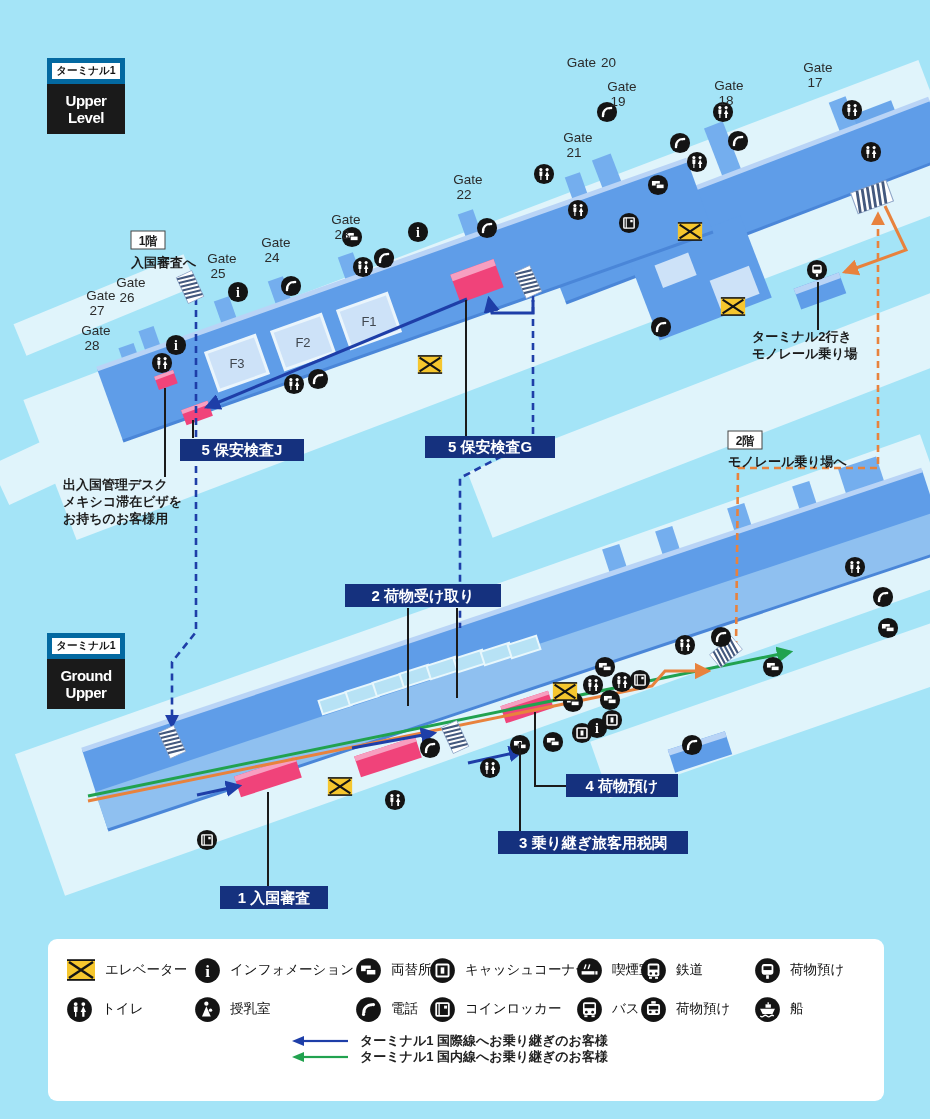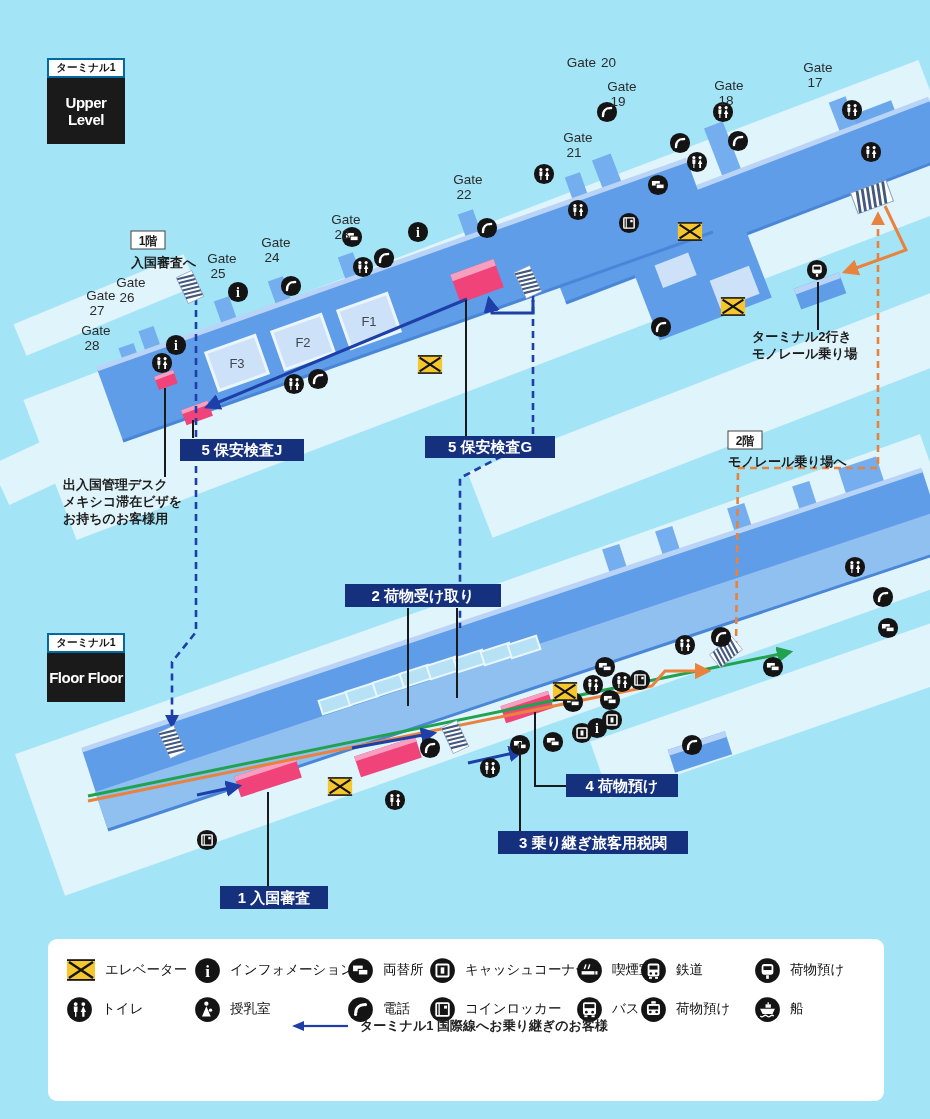--- a/index.html
+++ b/index.html
@@ -20,7 +20,7 @@
   .white-box-t{font-size:12px;font-weight:bold;fill:#1c1c1c;}
   
   .floor-tag{position:absolute;width:78px;}
-  .floor-tag .jp{display:block;background:#fff;border:2px solid #0369a1;color:#111;
+  .floor-tag .jp{display:block;background:#fff;border:5px solid #0369a1;color:#111;
     font-size:10.5px;font-weight:bold;text-align:center;padding:1px 0;}
   .floor-tag .en{display:block;background:#1a1a1a;color:#fff;font-size:15px;
     font-weight:bold;text-align:center;padding:16px 0;letter-spacing:-0.5px;}

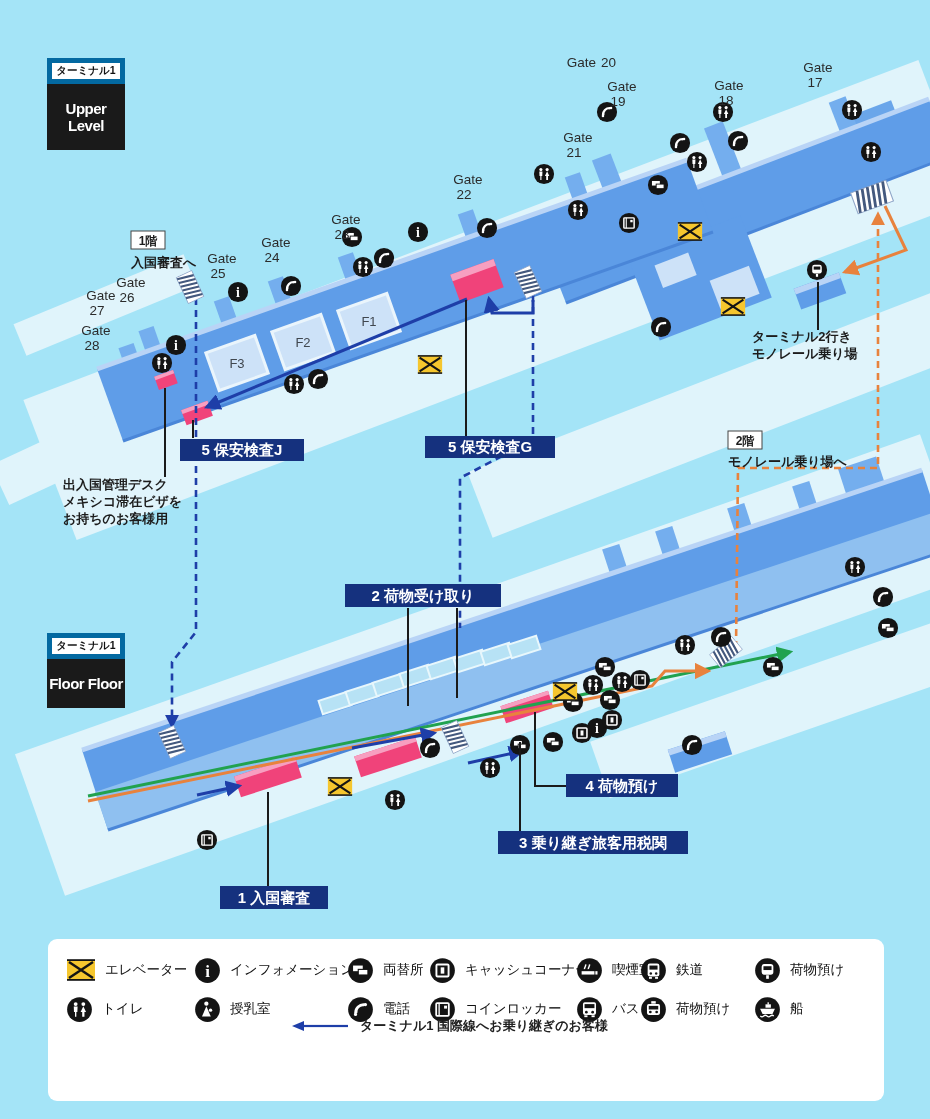--- a/index.html
+++ b/index.html
@@ -23,7 +23,7 @@
   .floor-tag .jp{display:block;background:#fff;border:5px solid #0369a1;color:#111;
     font-size:10.5px;font-weight:bold;text-align:center;padding:1px 0;}
   .floor-tag .en{display:block;background:#1a1a1a;color:#fff;font-size:15px;
-    font-weight:bold;text-align:center;padding:16px 0;letter-spacing:-0.5px;}
+    font-weight:bold;text-align:center;padding:8px 0;letter-spacing:-0.5px;}
   
   .legend{position:absolute;left:48px;top:939px;width:836px;height:162px;
     background:#ffffff;border-radius:9px;}

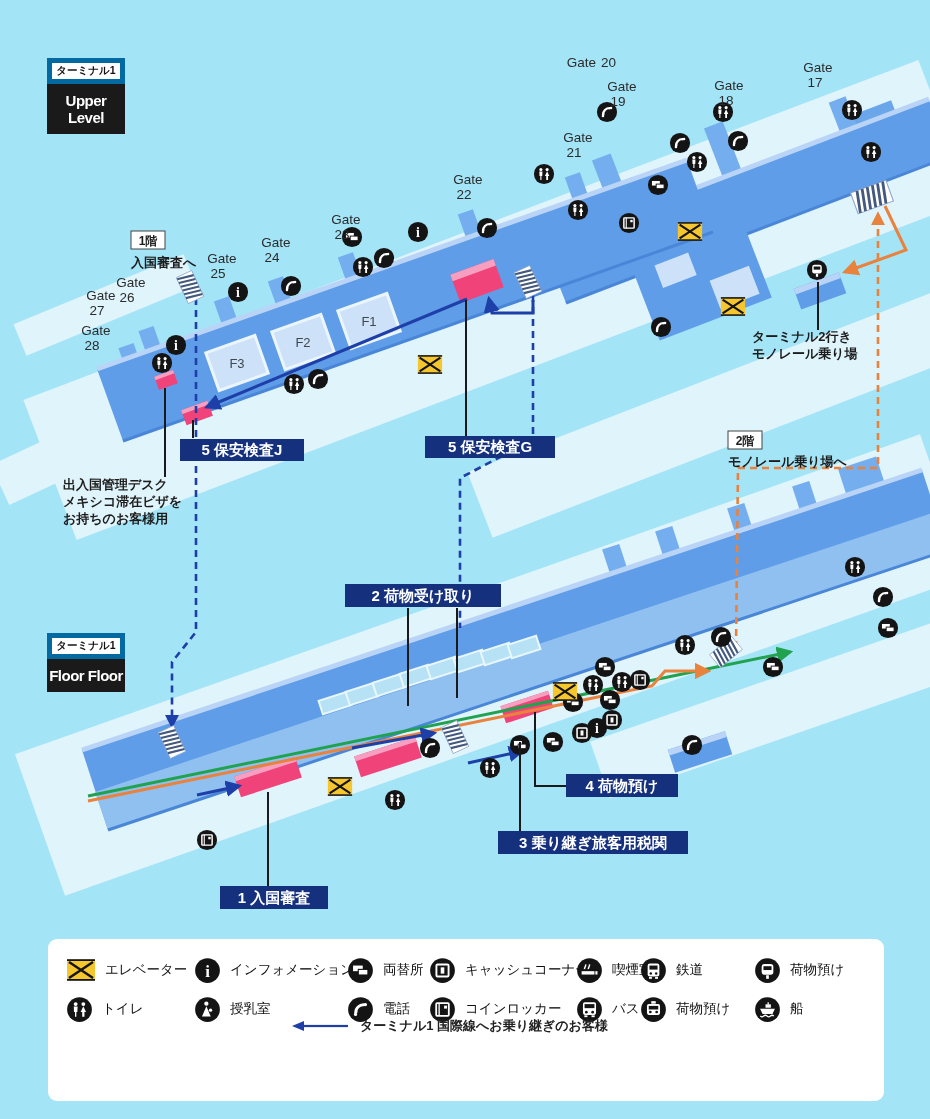--- a/index.html
+++ b/index.html
@@ -485,7 +485,7 @@
 </div>
 <div class="floor-tag" style="left:47px;top:633px;">
   <span class="jp">ターミナル1</span>
-  <span class="en">Floor Floor</span>
+  <span class="en">Ground Upper</span>
 </div>
 
 <div class="legend">

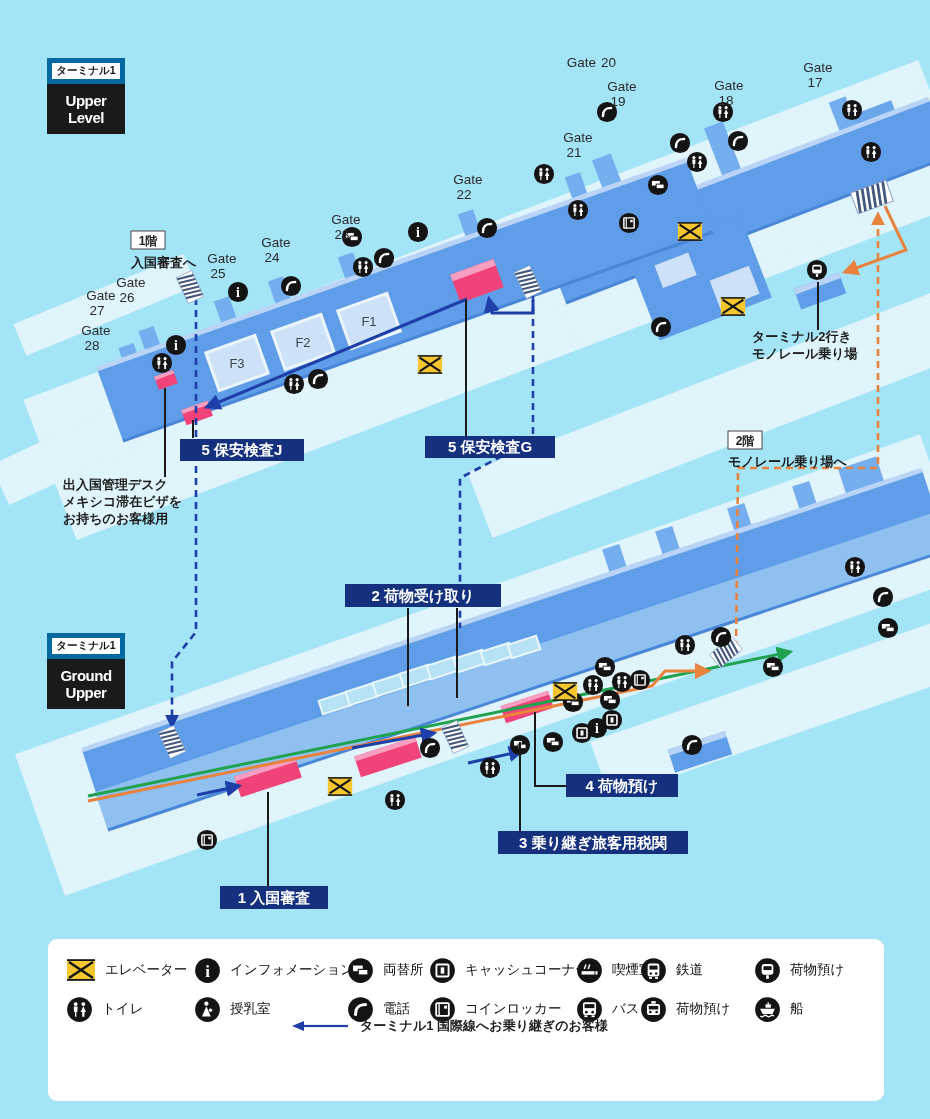--- a/index.html
+++ b/index.html
@@ -30,7 +30,7 @@
   .lg-item{position:absolute;display:flex;align-items:center;gap:9px;height:30px;}
   .lg-item span.lbl{font-size:13.5px;color:#111;font-weight:500;white-space:nowrap;}
   .r1{top:16px;} .r2{top:55px;}
-  .c1{left:18px;} .c2{left:146px;} .c3{left:299px;} .c4{left:381px;}
+  .c1{left:18px;} .c2{left:146px;} .c3{left:307px;} .c4{left:381px;}
   .c5{left:528px;} .c6{left:592px;} .c7{left:706px;}
   .lg-route{position:absolute;left:244px;display:flex;align-items:center;gap:10px;height:16px;}
   .lg-route span{font-size:13px;font-weight:bold;color:#222;white-space:nowrap;}

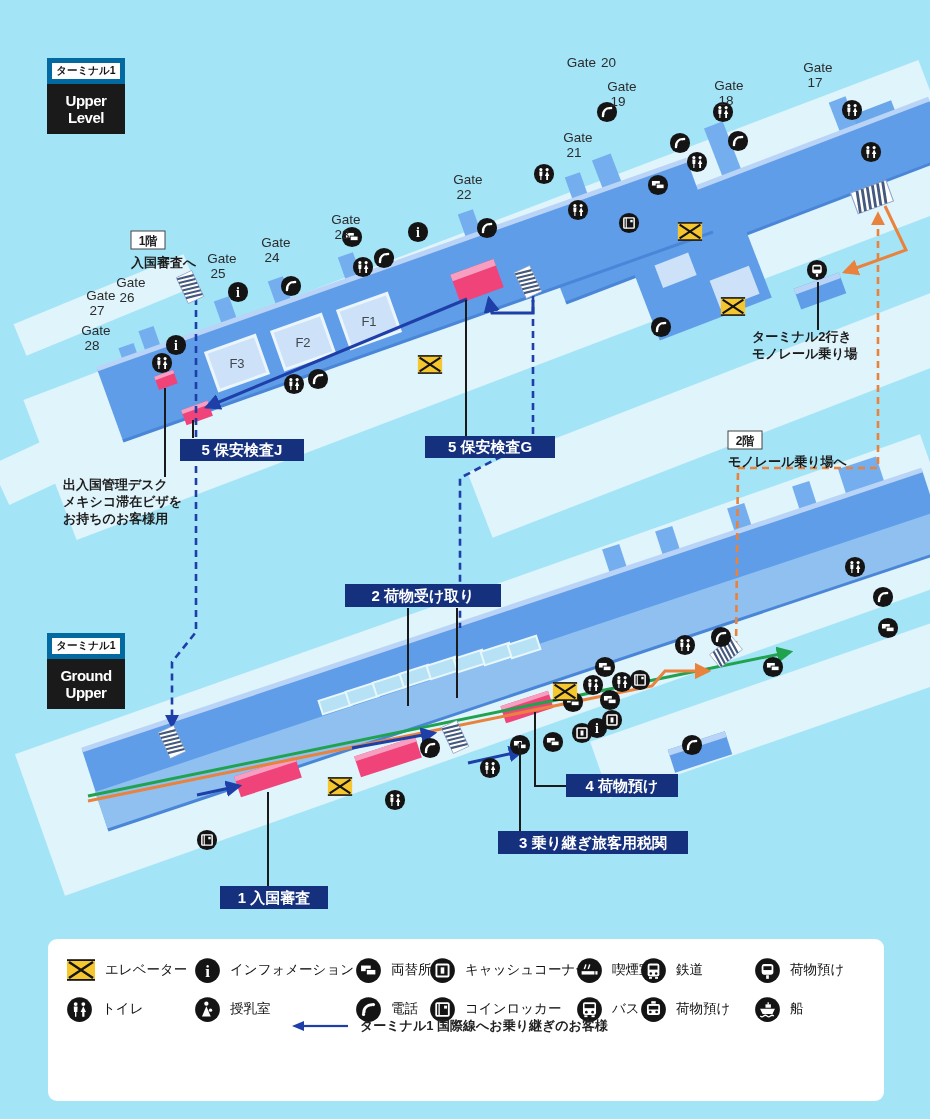--- a/index.html
+++ b/index.html
@@ -34,7 +34,7 @@
   .c5{left:528px;} .c6{left:592px;} .c7{left:706px;}
   .lg-route{position:absolute;left:244px;display:flex;align-items:center;gap:10px;height:16px;}
   .lg-route span{font-size:13px;font-weight:bold;color:#222;white-space:nowrap;}
-  .rr1{top:79px;} .rr2{top:110px;} .rr3{top:133px;}
+  .rr1{top:94px;} .rr2{top:110px;} .rr3{top:133px;}
 </style>
 </head>
 <body>

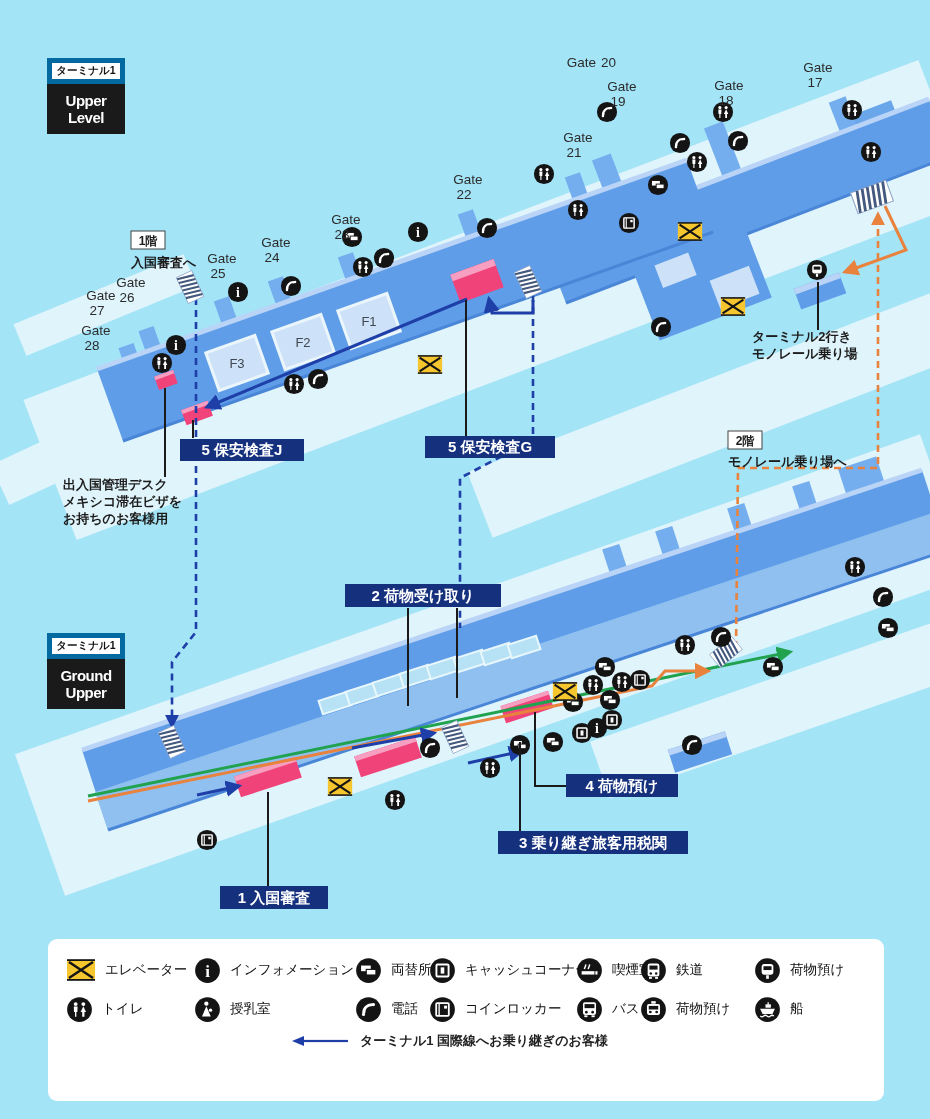--- a/index.html
+++ b/index.html
@@ -582,6 +582,13 @@
     </svg>
     <span>ターミナル1 国際線へお乗り継ぎのお客様</span>
   </div>
+  <div class="lg-route rr2">
+    <svg width="58" height="12" viewBox="0 0 58 12">
+      <path d="M0 6 L12 1 L12 11 Z" fill="#21a24f"></path>
+      <rect x="10" y="4.9" width="46" height="2.2" fill="#21a24f"></rect>
+    </svg>
+    <span>ターミナル1 国内線へお乗り継ぎのお客様</span>
+  </div>
 </div>
 
 </body></html>

